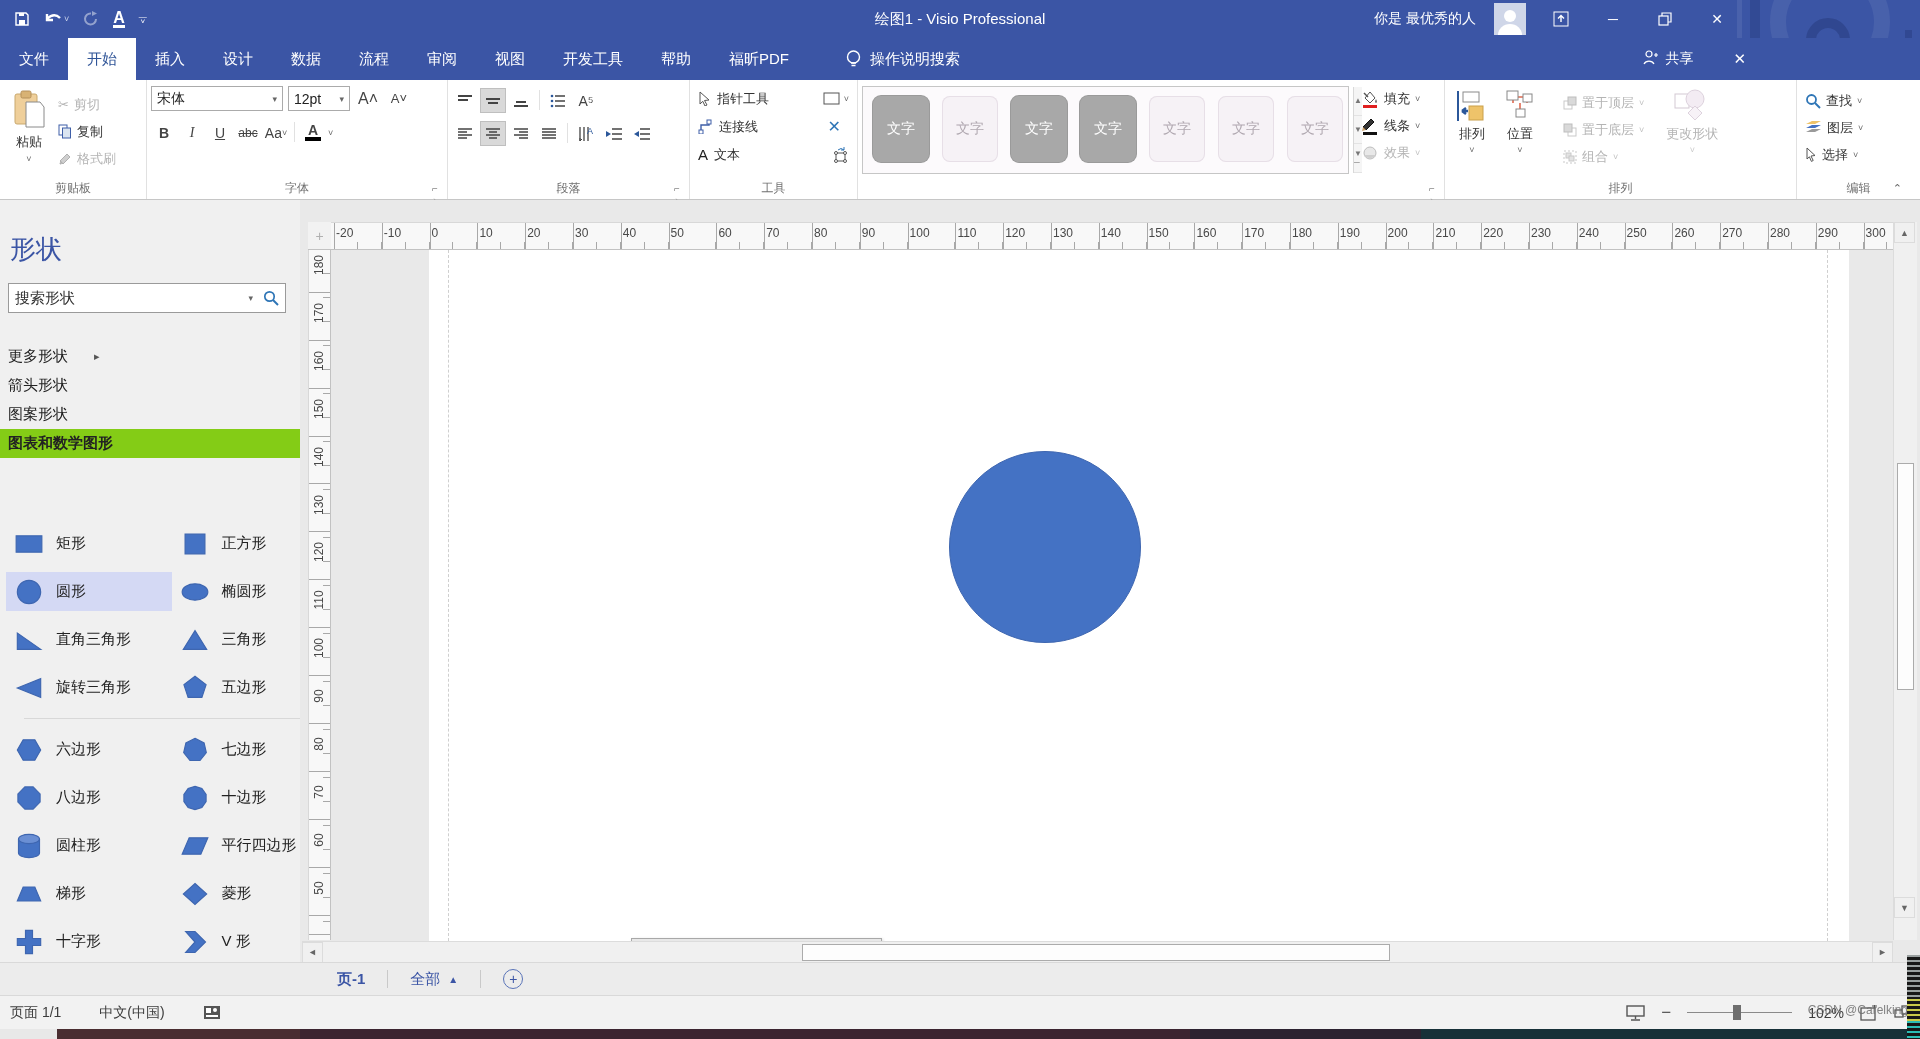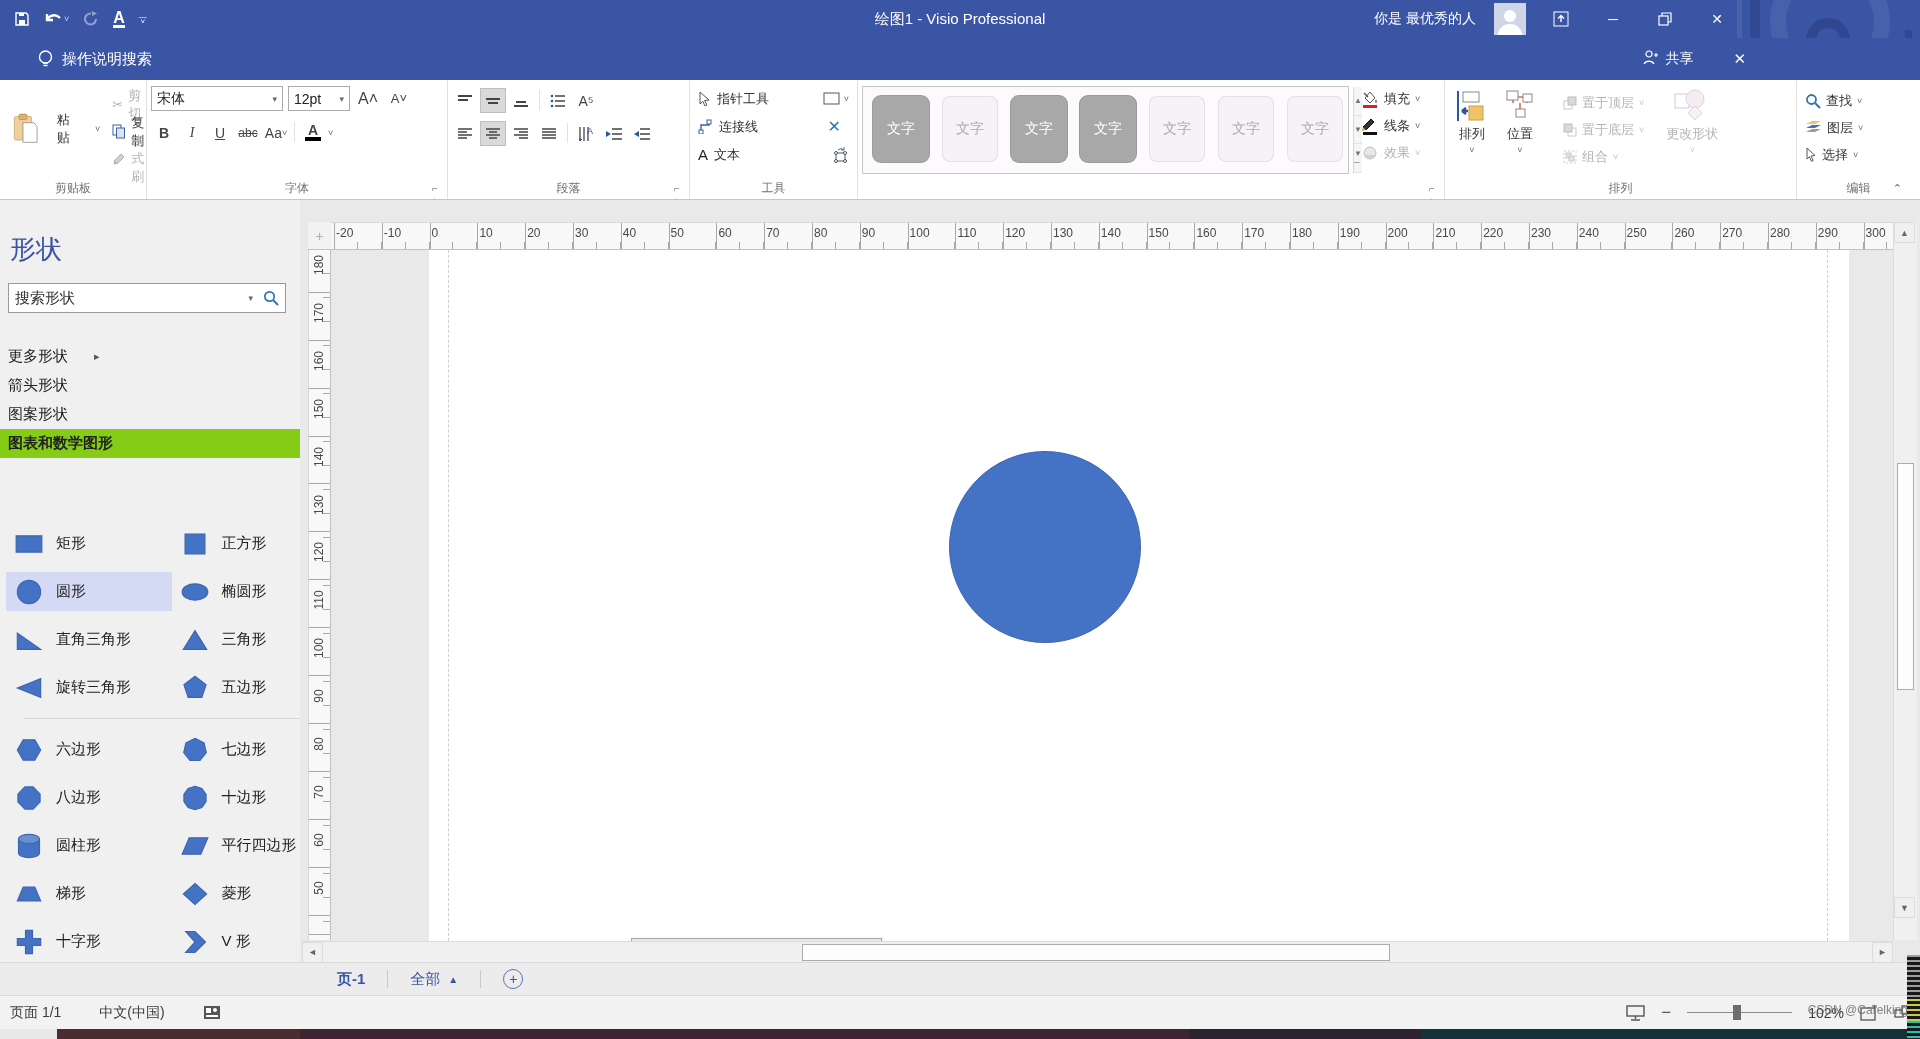--- a/index.html
+++ b/index.html
@@ -210,6 +210,19 @@
   </div>
 
   <div class="tabrow">
+    <div id="tabs-host" style="display:flex;">
+        <div class="tab">文件</div>
+        <div class="tab active">开始</div>
+        <div class="tab">插入</div>
+        <div class="tab">设计</div>
+        <div class="tab">数据</div>
+        <div class="tab">流程</div>
+        <div class="tab">审阅</div>
+        <div class="tab">视图</div>
+        <div class="tab">开发工具</div>
+        <div class="tab">帮助</div>
+        <div class="tab">福昕PDF</div>
+      </div>
     <div class="tellme">
       <span>
         <svg width="15" height="20" viewBox="0 0 15 20">

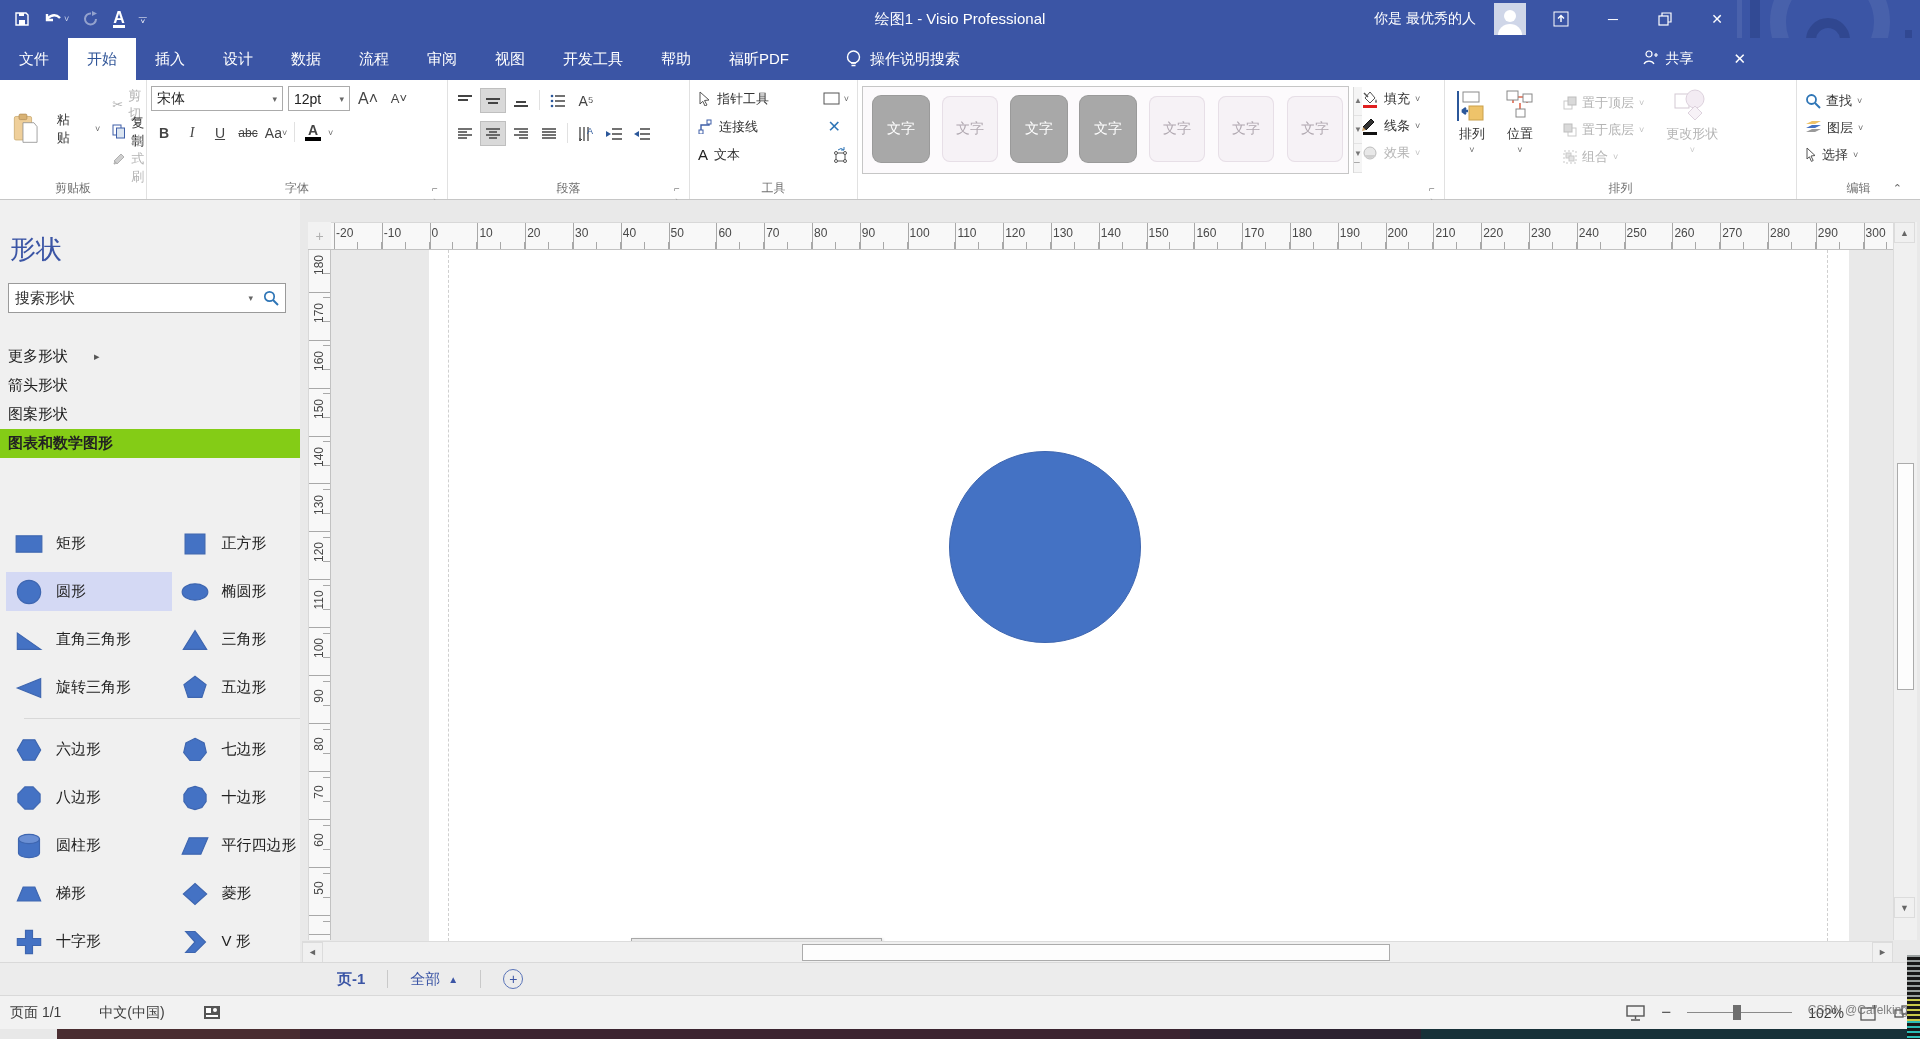--- a/index.html
+++ b/index.html
@@ -37,8 +37,8 @@
   .rgroup-label { position:absolute; left:0; right:0; bottom:2px; text-align:center;
     font-size:12px; color:#707070; }
   .launcher { position:absolute; right:3px; bottom:3px; width:12px; height:12px; color:#8a8a8a; font-size:10px; line-height:10px; }
-  .gbtn-big { display:flex; flex-direction:row; align-items:center; justify-content:flex-start;
-    padding:4px 8px; font-size:13px; color:#333; gap:18px; }
+  .gbtn-big { display:flex; flex-direction:column; align-items:center; justify-content:flex-start;
+    padding:4px 8px; font-size:13px; color:#333; gap:3px; }
   .gbtn-small { display:flex; align-items:center; gap:5px; font-size:13px; color:#333; height:25px; padding:0 4px; }
   .gbtn-small.dim, .dimtxt { color:#b4b4b4; }
   .caret { font-size:9px; color:#666; }

